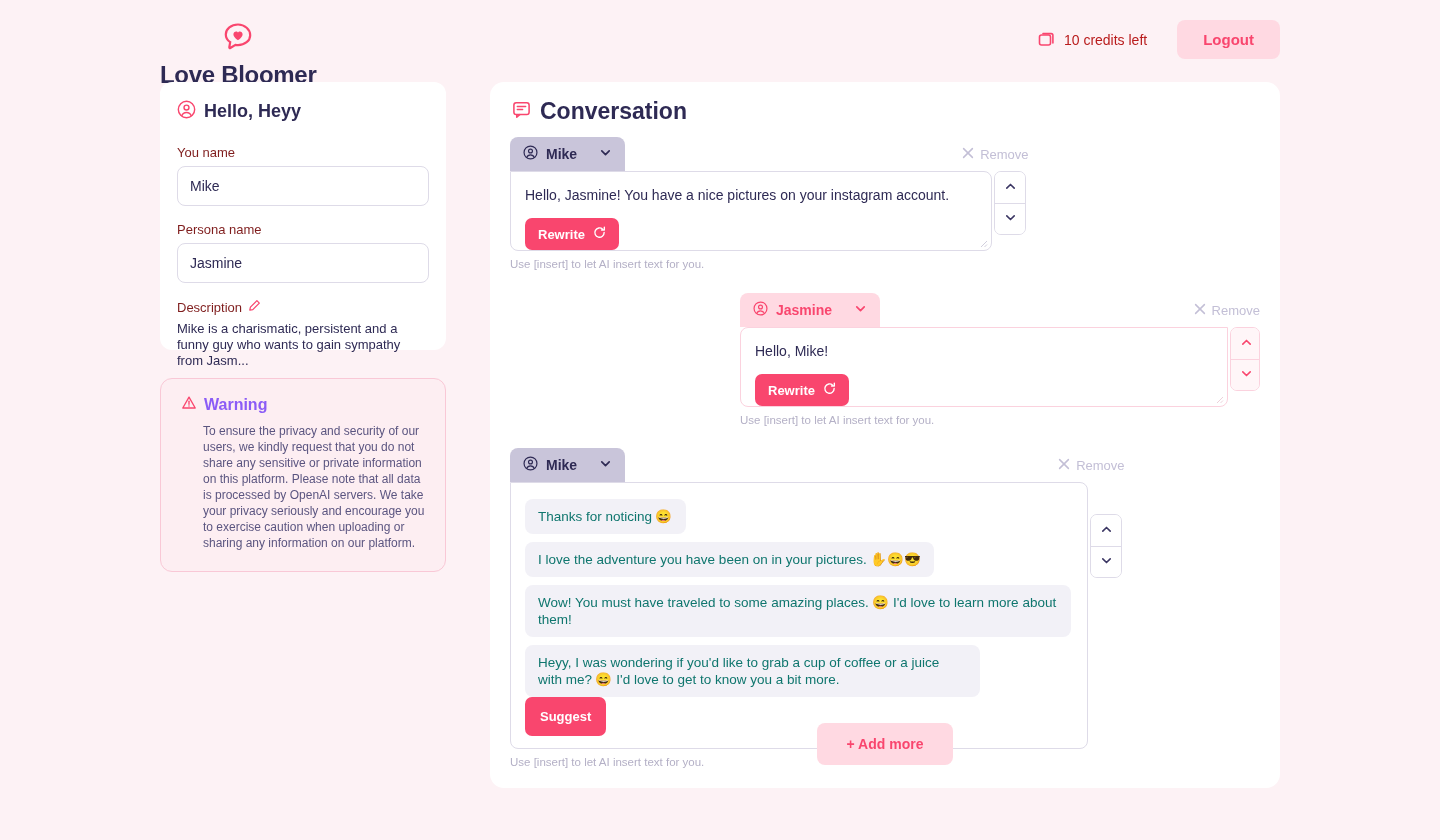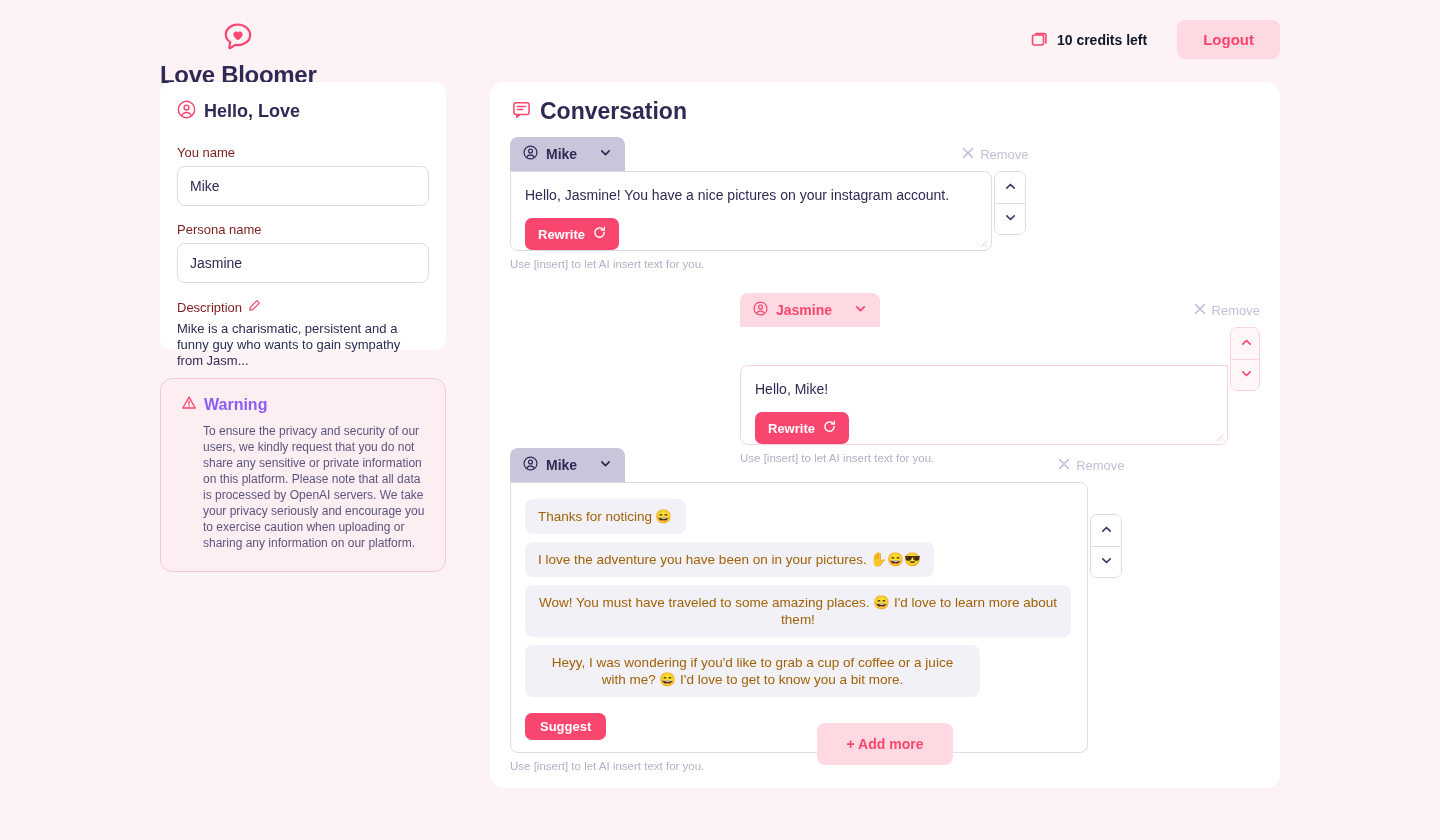--- a/index.html
+++ b/index.html
@@ -34,7 +34,7 @@
   }
   .credits { display: flex; align-items: center; gap: 9px; }
   .credits-icon { width: 18px; height: 18px; display: block; }
-  .credits-text { font-size: 14px; font-weight: bold; color: #0f172a; }
+  .credits-text { font-size: 14px; font-weight: normal; color: #b91c1c; }
   .logout-btn {
     background: #ffd9e2; color: #f9466e;
     border: none; border-radius: 8px;

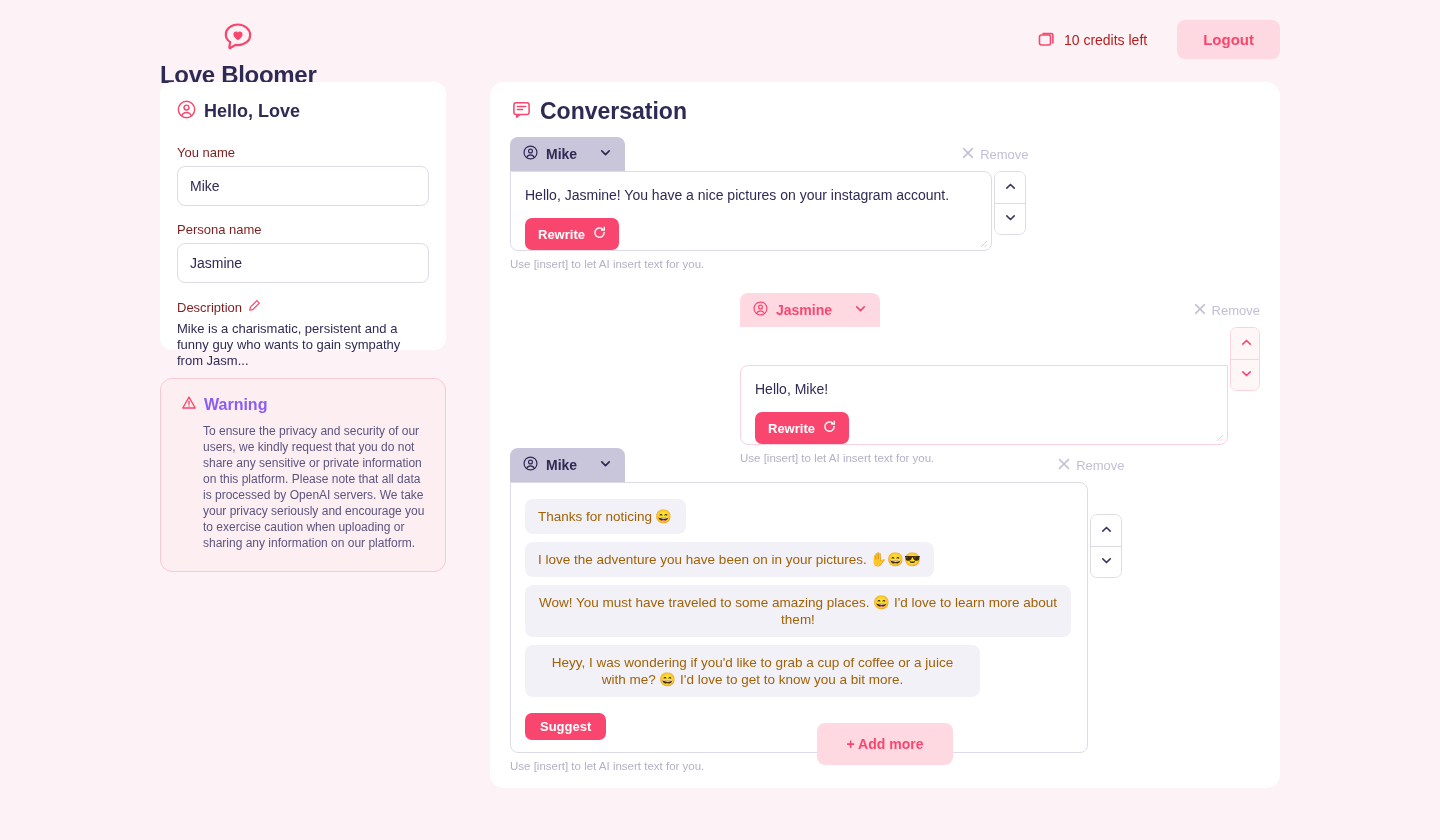--- a/index.html
+++ b/index.html
@@ -230,7 +230,7 @@
           <path d="M4.8 17c1-2.6 2.9-3.9 5.2-3.9s4.2 1.3 5.2 3.9" fill="none" stroke="#f9466e" stroke-width="1.5"></path>
         </svg>
       </span>
-      <span class="card-title-text">Hello, Love</span>
+      <span class="card-title-text">Hello, Heyy</span>
     </div>
 
     <div class="field-group">

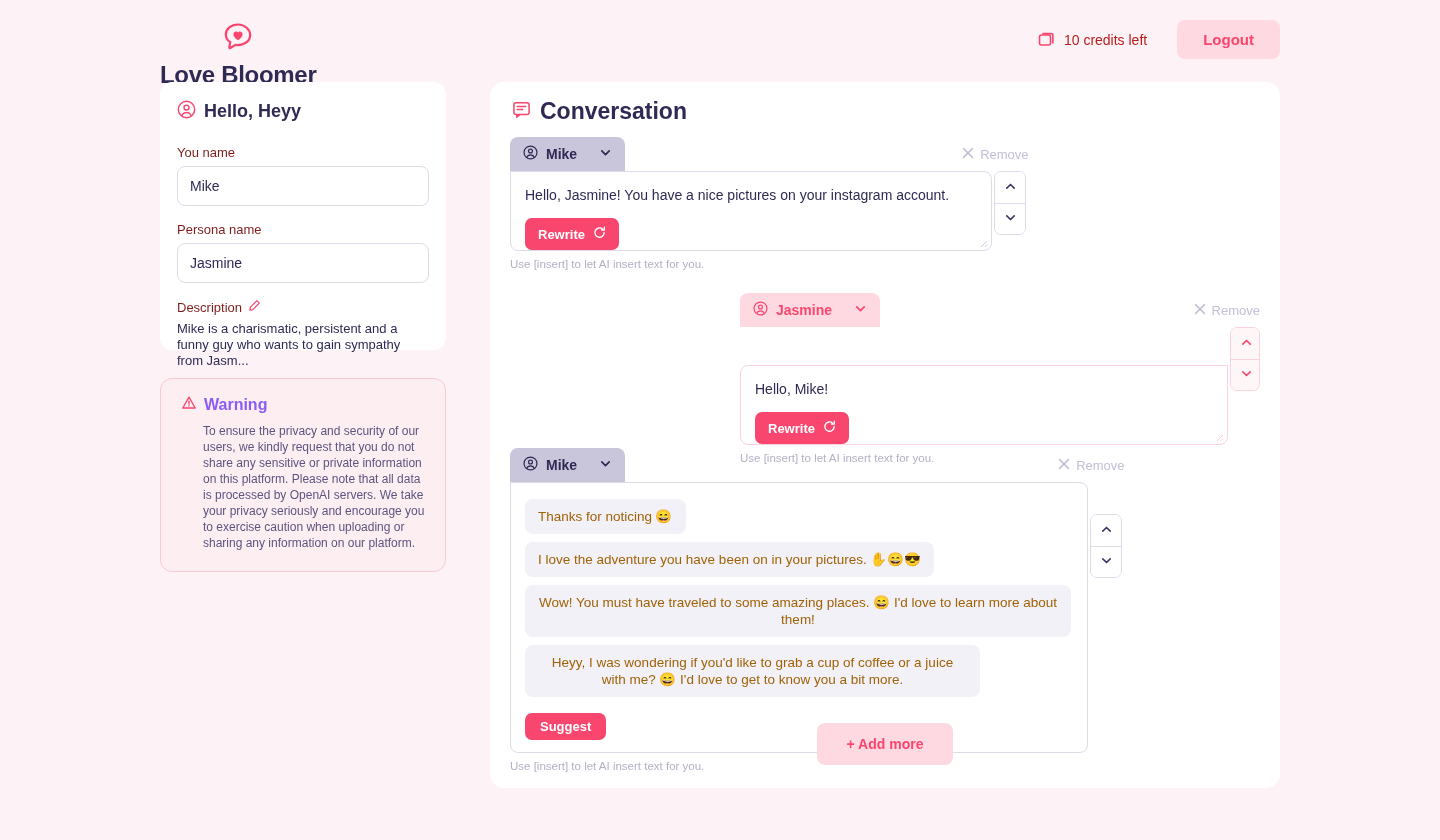--- a/index.html
+++ b/index.html
@@ -376,7 +376,7 @@
     </div>
 
     <div class="editor-row">
-      <div class="editor theirs" style="width:528px; height:80px;margin-top:38px;">
+      <div class="editor theirs" style="width:528px; height:80px;">
         <div class="editor-text">Hello, Mike!</div>
         <button class="rewrite-btn">
           <span>Rewrite</span>

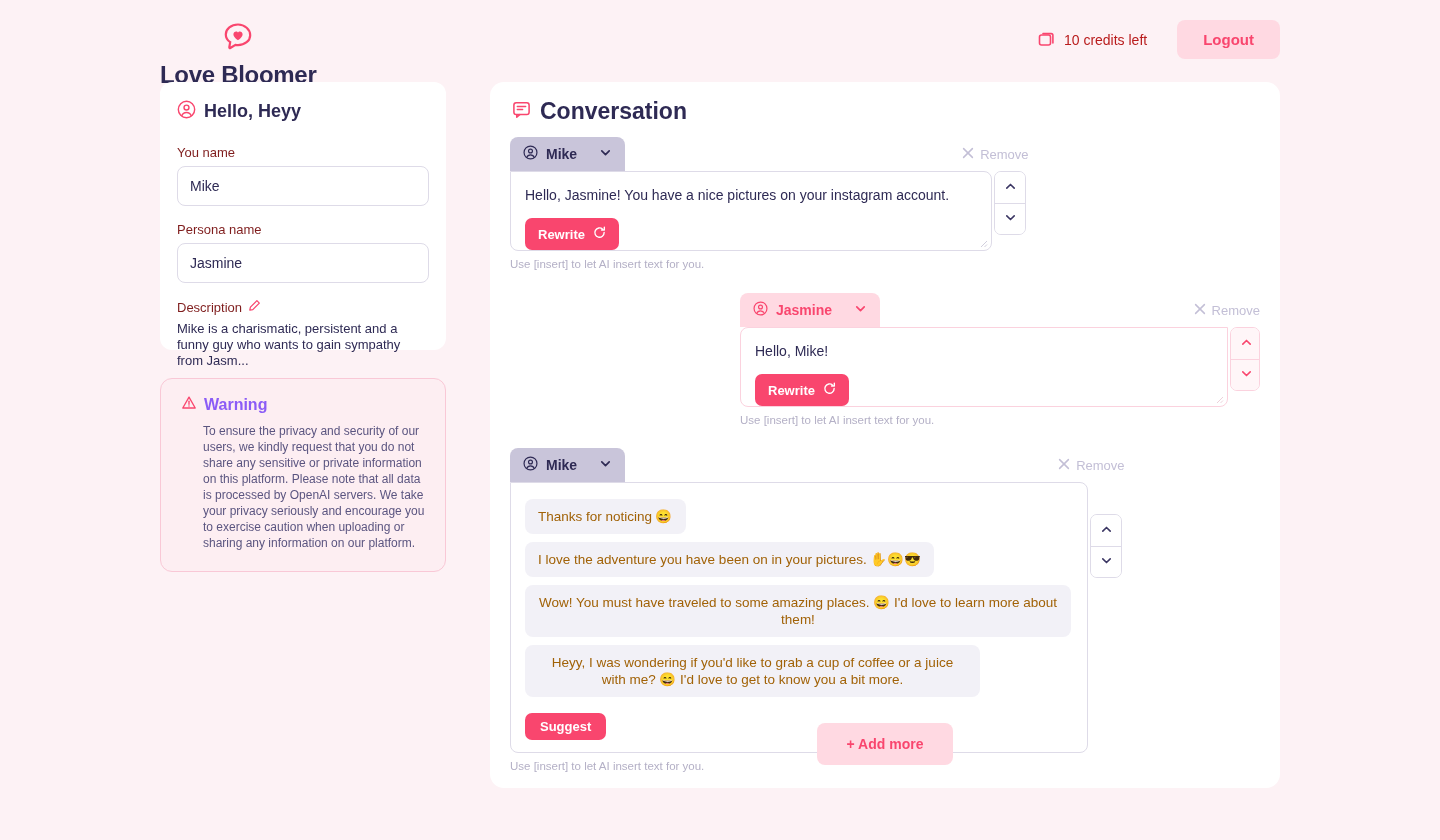--- a/index.html
+++ b/index.html
@@ -176,8 +176,8 @@
   .chip {
     background: #f2f1f7; border-radius: 8px;
     padding: 9px 13px;
-    font-size: 13.5px; line-height: 17px; color: #a16207;
-    cursor: pointer; max-width: 100%; text-align: center;
+    font-size: 13.5px; line-height: 17px; color: #0f766e;
+    cursor: pointer; max-width: 100%;
   }
 
   .addmore-wrap {

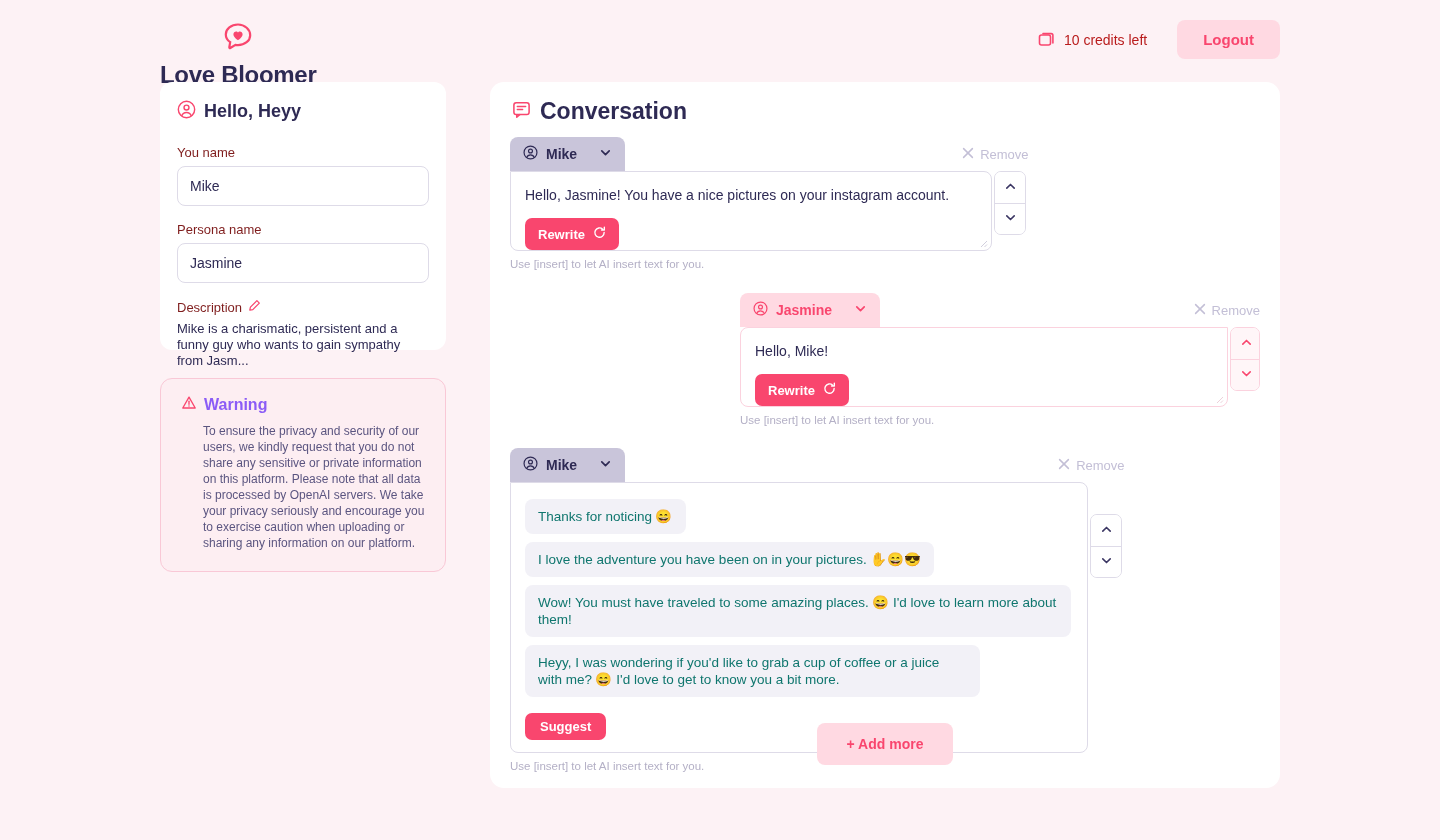--- a/index.html
+++ b/index.html
@@ -146,10 +146,9 @@
     font-size: 13px; font-weight: bold; cursor: pointer; text-align: center;
   }
   .suggest-btn {
-    margin-top: 16px;
     display: inline-flex; align-items: center;
     background: #f9466e; color: #fff; border: none;
-    border-radius: 7px; padding: 6px 15px;
+    border-radius: 7px; padding: 12px 15px;
     font-family: "Liberation Sans", sans-serif;
     font-size: 13px; font-weight: bold; cursor: pointer; text-align: center;
   }

